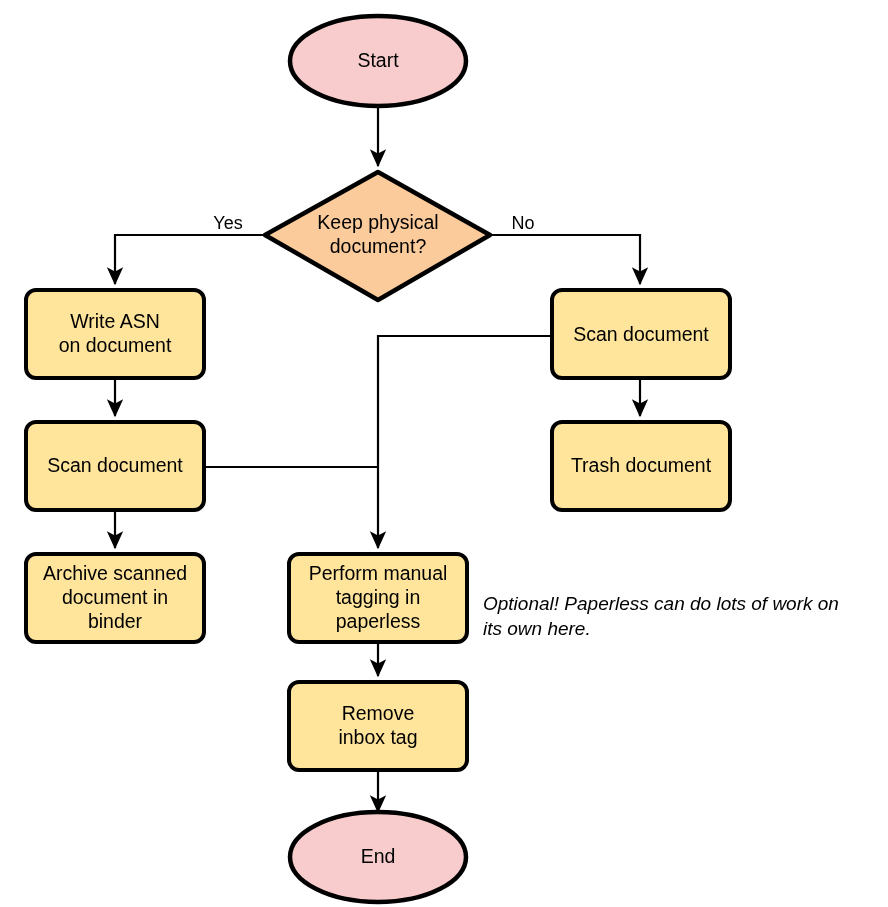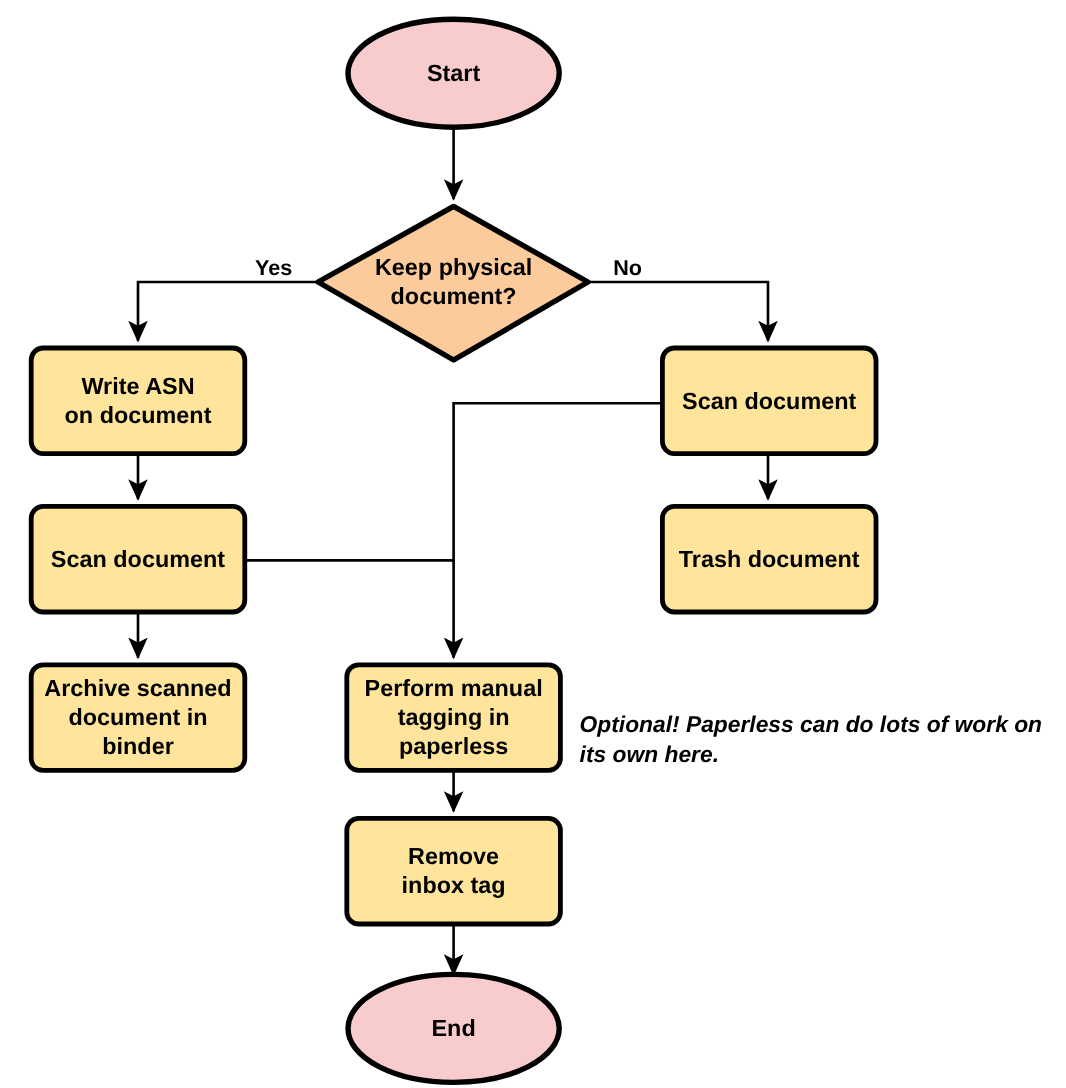--- a/index.html
+++ b/index.html
@@ -17,7 +17,6 @@
     position: relative;
     width: 888px;
     height: 907px;
-    font-weight: bold;
   }
   svg.flow-canvas {
     display: block;

